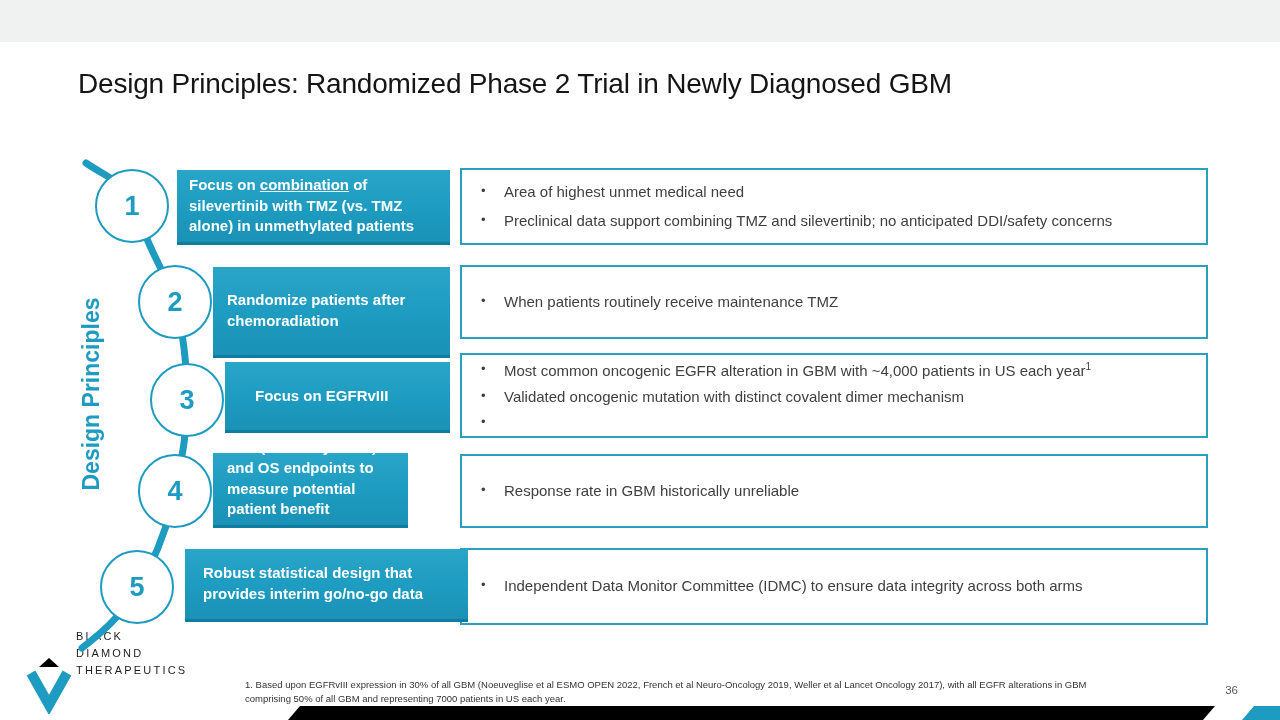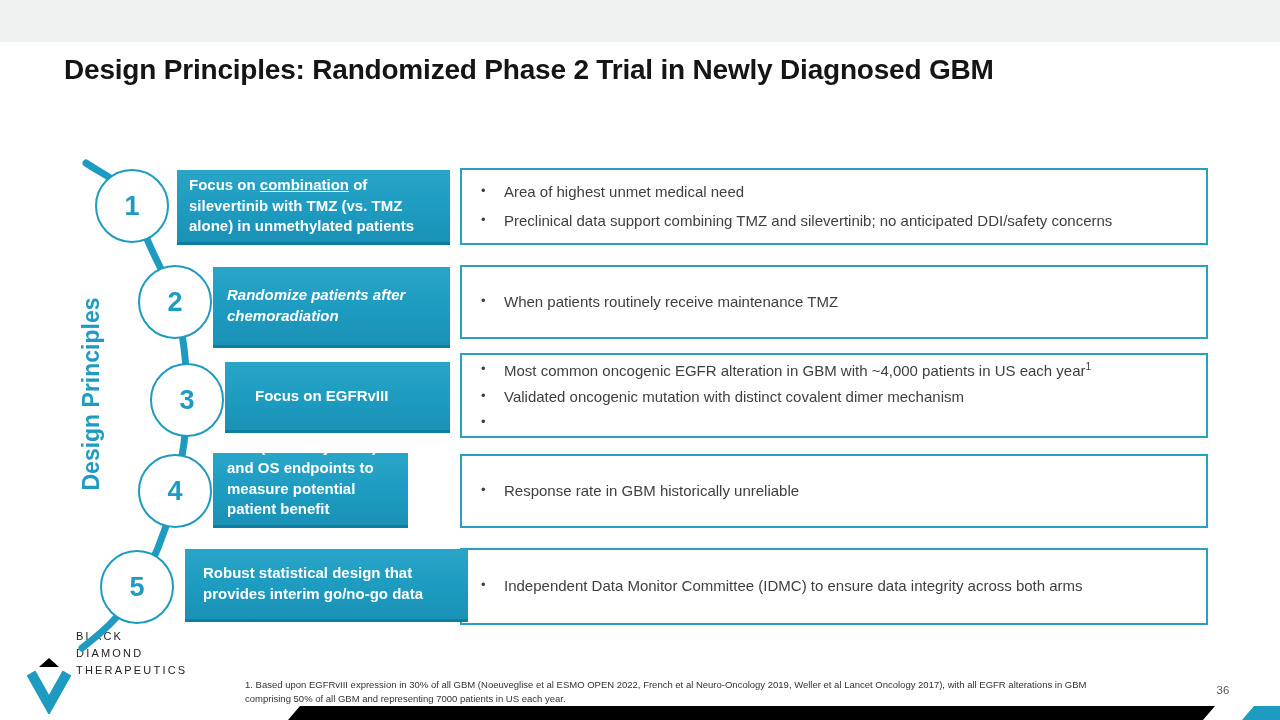--- a/index.html
+++ b/index.html
@@ -6,7 +6,7 @@
   .slide{position:relative;width:1280px;height:720px;background:#ffffff;overflow:hidden;
          font-family:"Liberation Sans","DejaVu Sans",sans-serif;}
   .topband{position:absolute;left:0;top:0;width:1280px;height:42px;background:#f0f1f1;}
-  .title{position:absolute;left:64px;top:54px;margin:0;font-size:28px;font-weight:700;
+  .title{position:absolute;left:64px;top:54px;margin:14px;font-size:28px;font-weight:400;
          color:#151515;letter-spacing:-0.2px;white-space:nowrap;}
   .sidelabel{position:absolute;left:91px;top:394px;transform:translate(-50%,-50%) rotate(-90deg);
          white-space:nowrap;font-size:23px;font-weight:bold;color:#1d9bc0;}

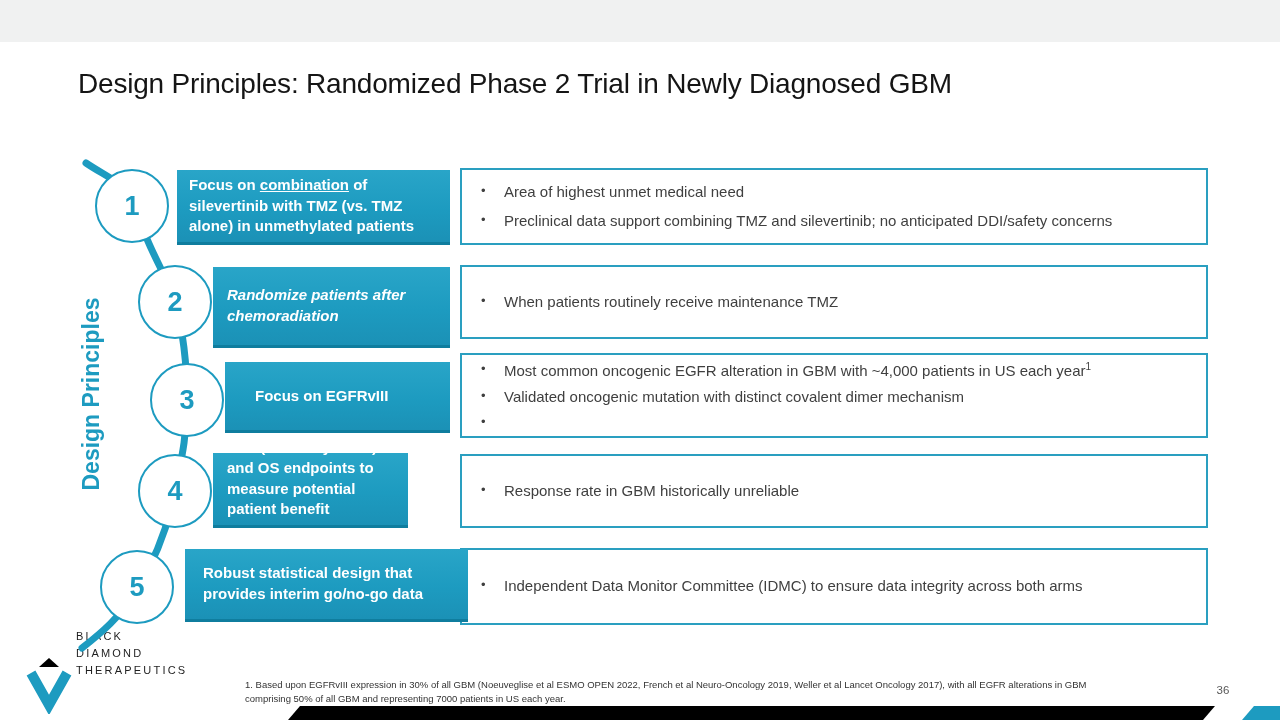--- a/index.html
+++ b/index.html
@@ -21,7 +21,7 @@
          align-items:center;z-index:2;border-bottom:3px solid #0f7d9e;box-sizing:border-box;
          padding:5px 8px 5px 12px;}
   .p1{left:177px;top:170px;width:273px;height:75px;}
-  .p2{left:213px;top:267px;width:237px;height:81px;padding-left:14px;font-style:italic;}
+  .p2{left:213px;top:267px;width:237px;height:91px;padding-left:14px;}
   .p3{left:225px;top:362px;width:225px;height:71px;padding-left:30px;}
   .p4{left:213px;top:453px;width:195px;height:75px;padding-left:14px;align-items:flex-end;}
   .p5{left:185px;top:549px;width:283px;height:73px;padding-left:18px;}

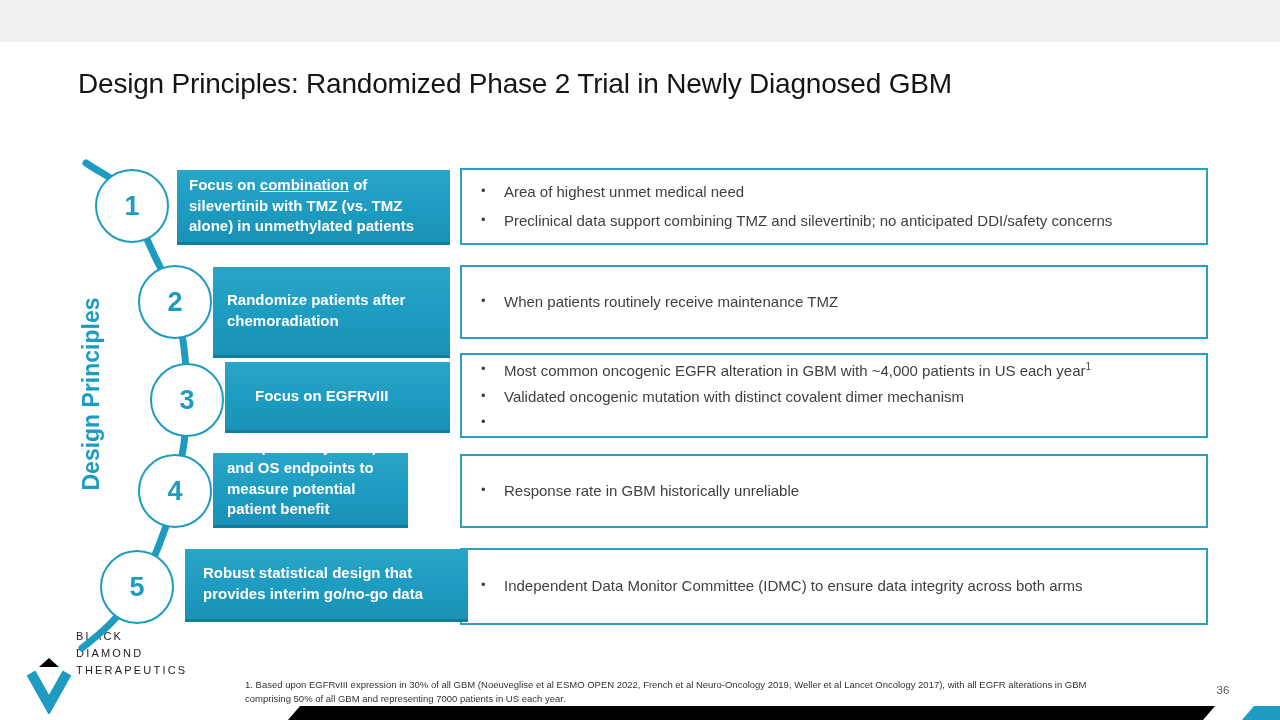--- a/index.html
+++ b/index.html
@@ -39,7 +39,7 @@
          color:#1f1f1f;line-height:17px;font-weight:500;}
   .footnote{position:absolute;left:245px;top:678px;width:860px;font-size:9.5px;
          line-height:14px;color:#333;}
-  .pagenum{position:absolute;left:1208px;top:684px;width:30px;text-align:center;
+  .pagenum{position:absolute;left:1208px;top:684px;width:30px;text-align:right;
          font-size:11.5px;color:#595959;}
   .bar-black{position:absolute;left:288px;top:706px;width:927px;height:14px;background:#000;
          clip-path:polygon(12px 0,100% 0,calc(100% - 12px) 100%,0 100%);}

